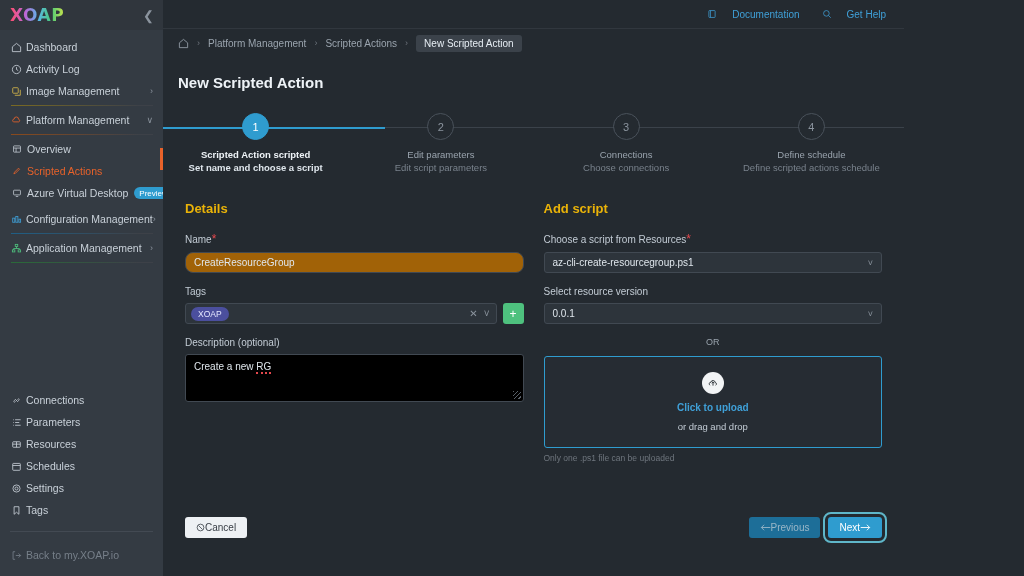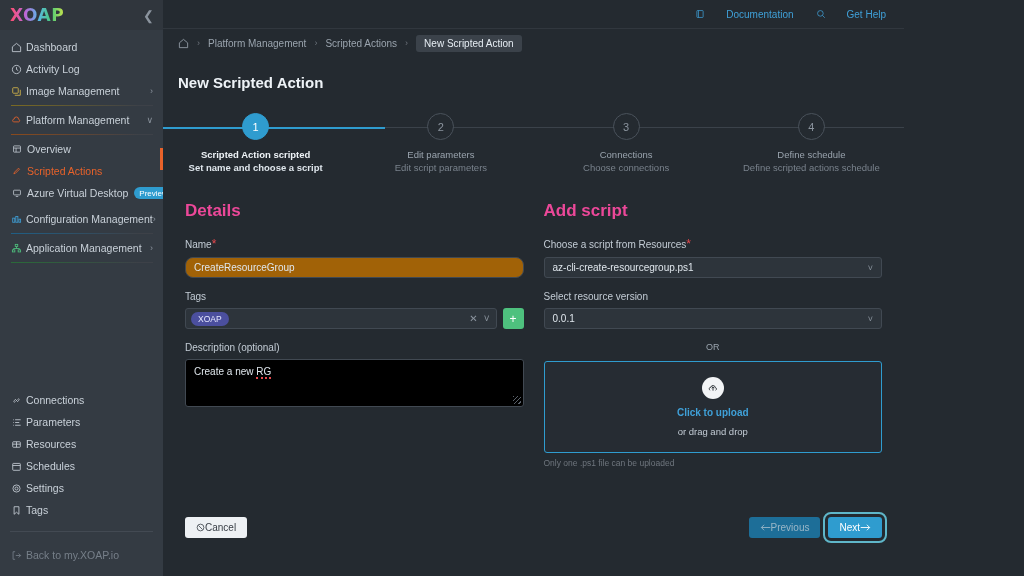--- a/index.html
+++ b/index.html
@@ -68,7 +68,7 @@
     justify-content: flex-end; padding-right: 18px; gap: 22px;
     border-bottom: 1px solid #31373e;
   }
-  .toplink { display: flex; gap: 21px; color: #3fa0d8; font-size: 10px; cursor: pointer; }
+  .toplink { display: flex; gap: 15px; color: #3fa0d8; font-size: 10px; cursor: pointer; }
 
   .crumbbar { height: 28px; display: flex; align-items: center; padding-left: 15px; gap: 8px; }
   .crumb { color: #9aa4ae; font-size: 10px; cursor: pointer; }

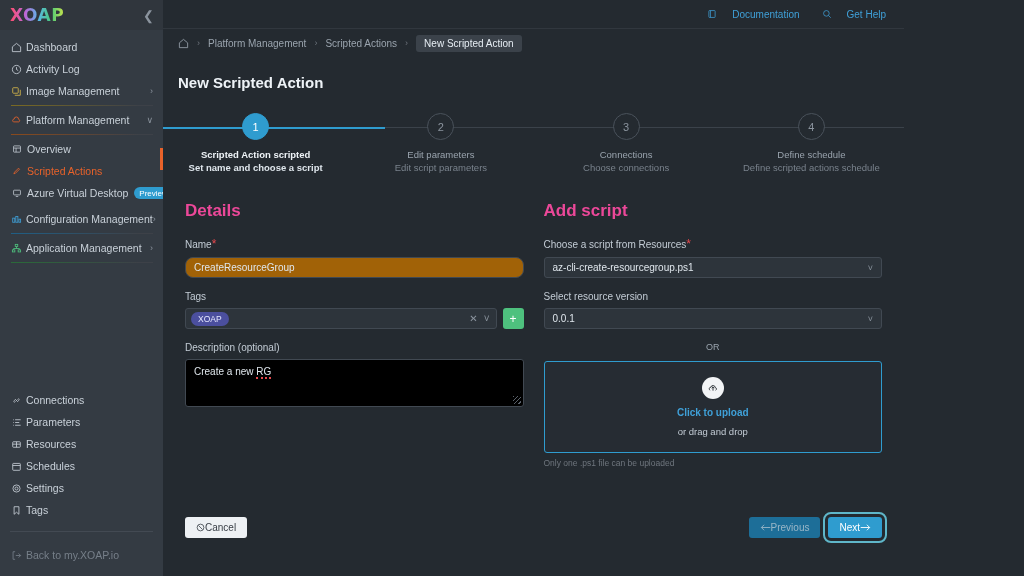--- a/index.html
+++ b/index.html
@@ -101,7 +101,7 @@
   
   .panels { display: flex; padding: 16px 22px 0 22px; gap: 20px; }
   .panel { flex: 1 1 0; }
-  .panel-title { font-size: 17px; font-weight: bold; color: #ec4899; margin-bottom: 16px; }
+  .panel-title { font-size: 13px; font-weight: bold; color: #eab308; margin-bottom: 16px; }
   .field-label { font-size: 10px; color: #c3ccd5; margin-bottom: 6px; }
   .req { color: #e5484d; font-size: 12px; }
   .input {

